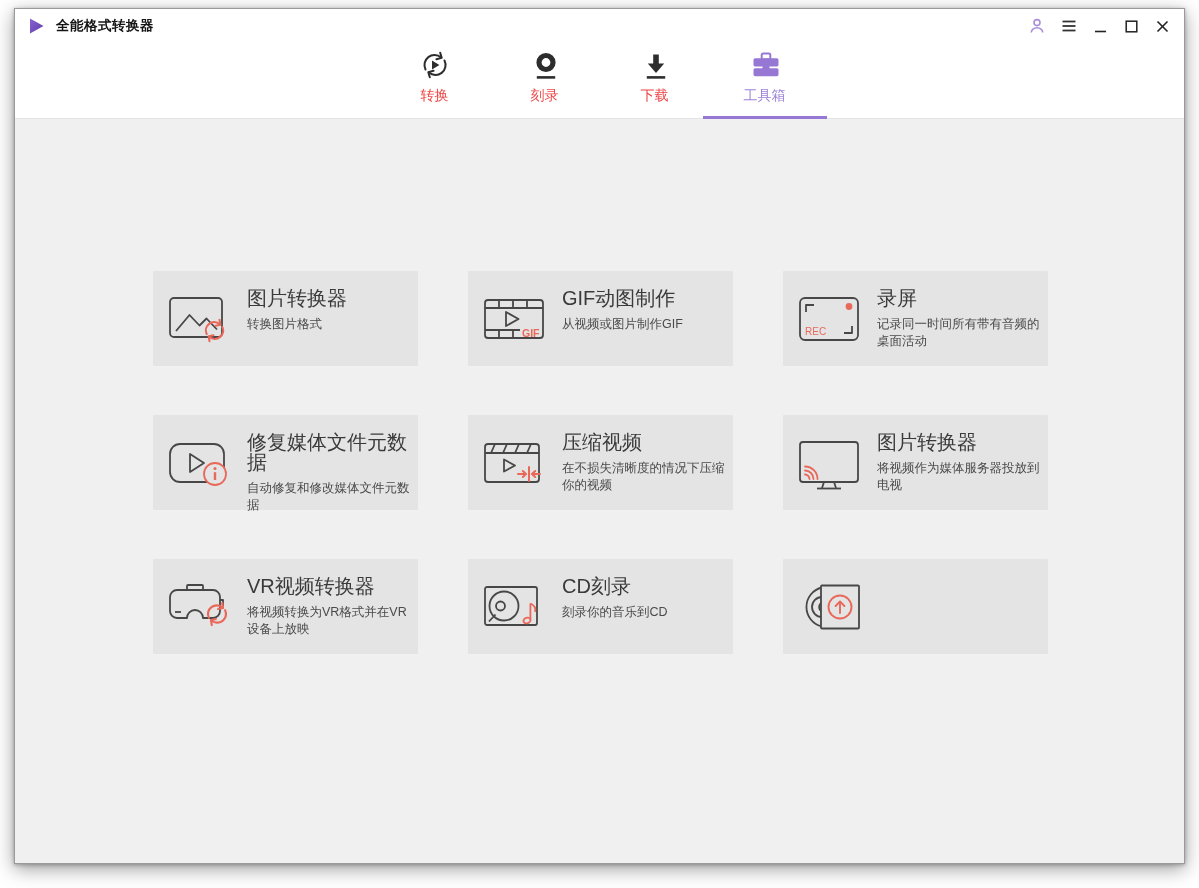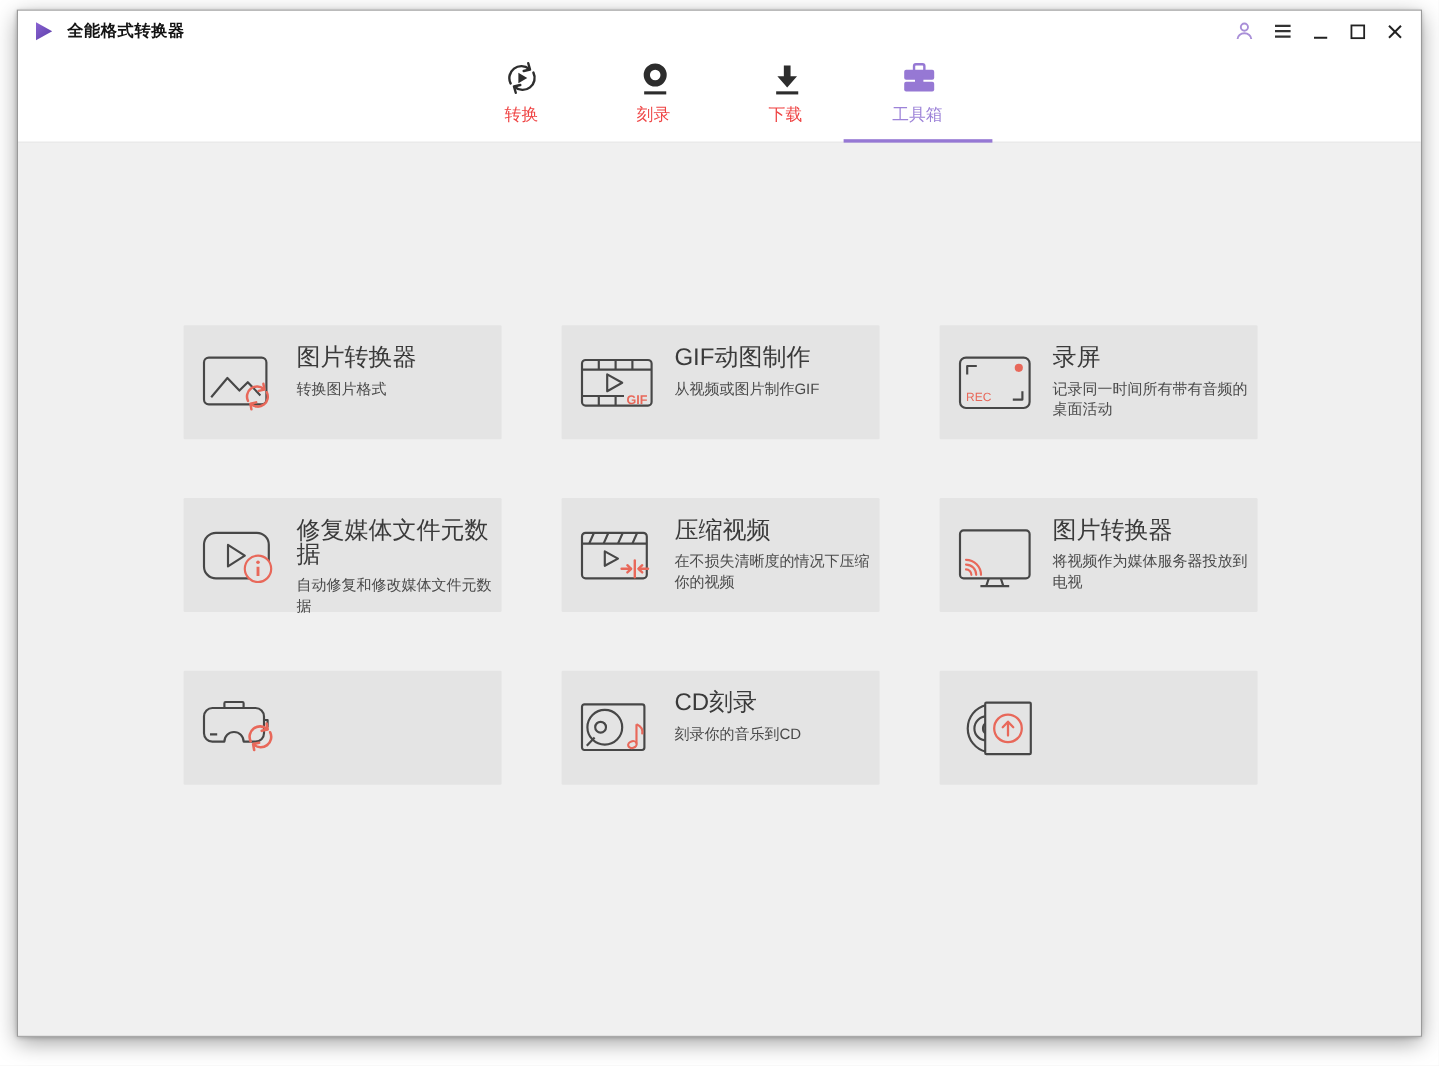--- a/index.html
+++ b/index.html
@@ -292,6 +292,10 @@
             <use href="#refresh" x="37" y="21" width="26" height="26" style="color:#e8685a"></use>
           </svg>
         </span>
+        <span class="txt">
+          <h3>VR视频转换器</h3>
+          <p>将视频转换为VR格式并在VR设备上放映</p>
+        </span>
       </div>
 
       <div class="card">

